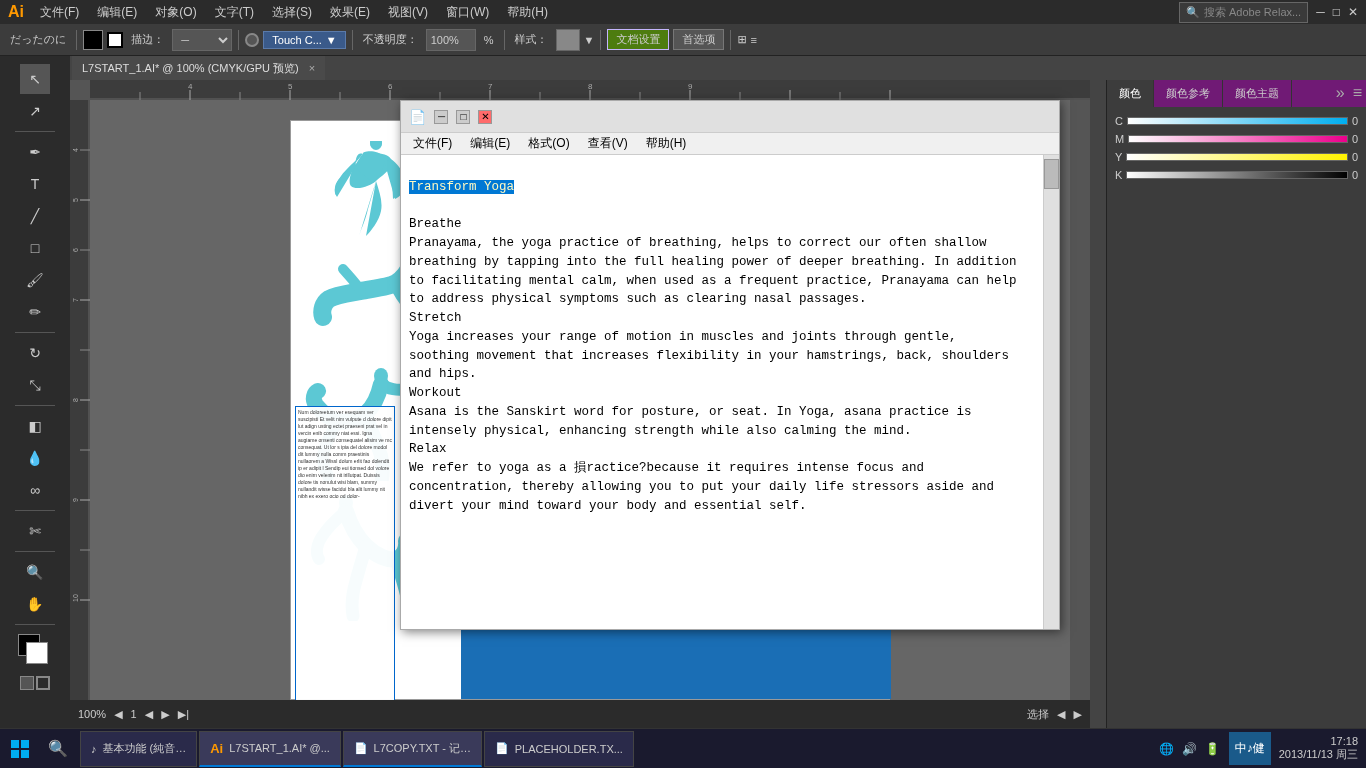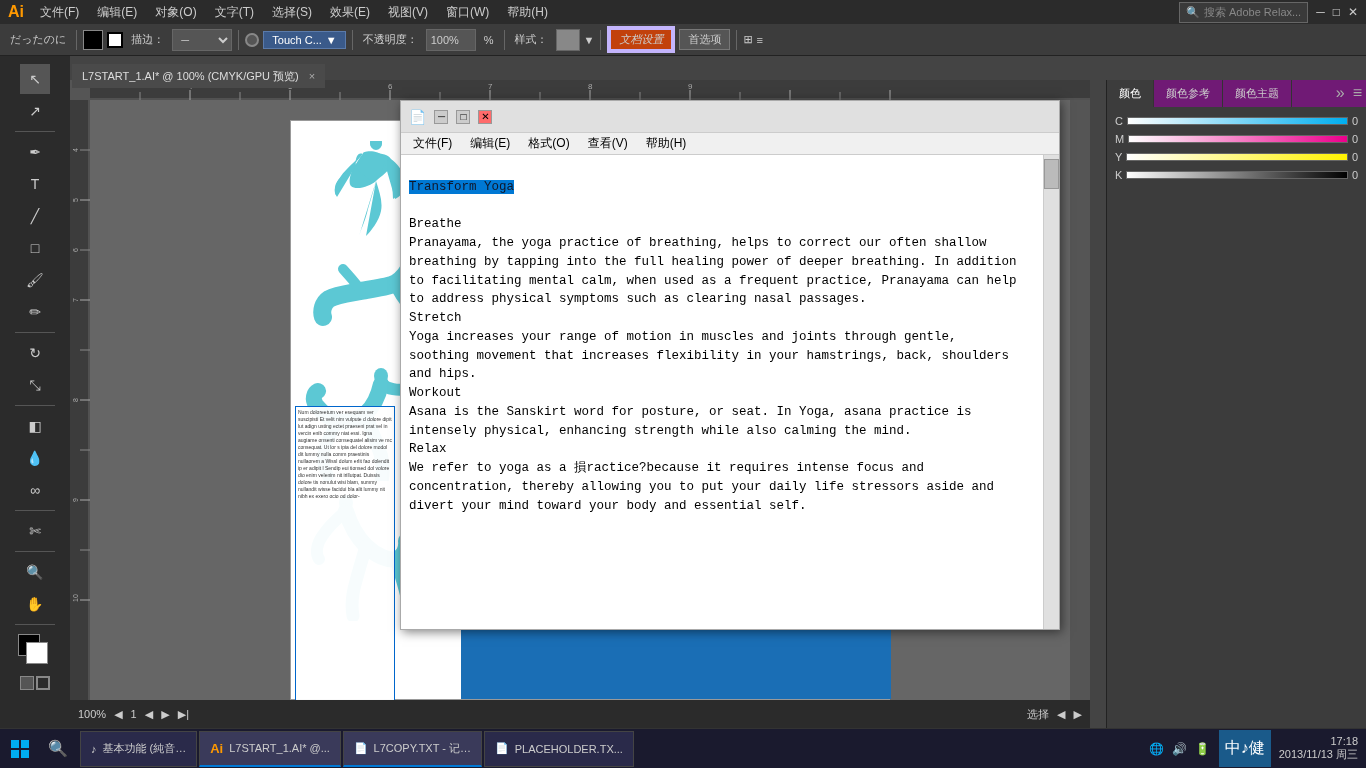--- a/index.html
+++ b/index.html
@@ -190,7 +190,7 @@
   <div style="width:24px; height:22px; background:#888; border:1px solid #666; cursor:pointer;"></div>
   <span style="color:#ccc; font-size:11px; cursor:pointer;">▼</span>
   <div class="toolbar-separator"></div>
-  <button style="background:#c2410c; border:4px solid #c4b5fd; color:#ccc; font-size:11px; padding:2px 8px; cursor:pointer;font-style:italic;">文档设置</button>
+  <button style="background:#4d7c0f; border:1px solid #c4b5fd; color:#ccc; font-size:11px; padding:2px 8px; cursor:pointer;">文档设置</button>
   <button style="background:#555; border:1px solid #777; color:#ccc; font-size:11px; padding:2px 8px; cursor:pointer;">首选项</button>
   <div class="toolbar-separator"></div>
   <span style="color:#ccc; font-size:11px;">⊞</span>

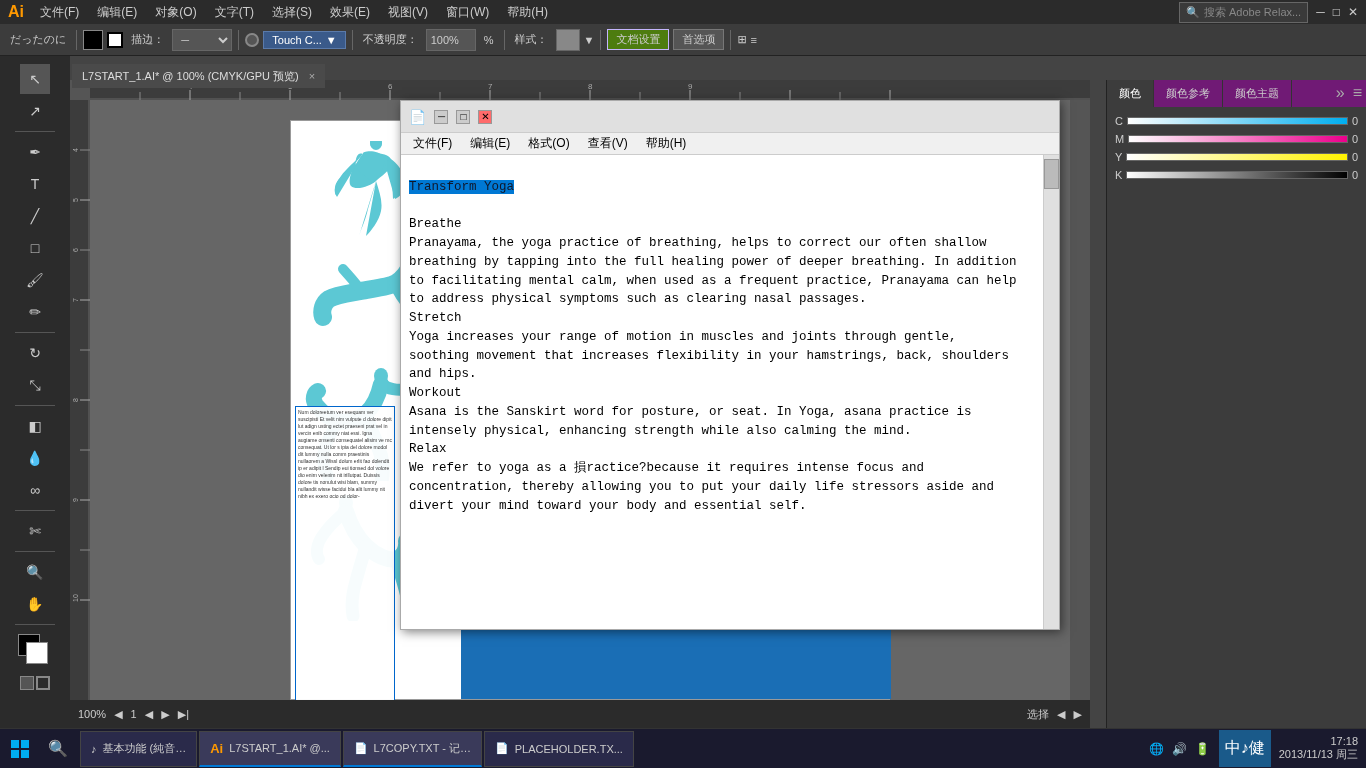--- a/index.html
+++ b/index.html
@@ -32,7 +32,7 @@
 
     
     #doc-tab {
-      position: absolute; top: 64px; left: 72px; height: 24px;
+      position: absolute; top: 56px; left: 72px; height: 24px;
       background: #4a4a4a; display: flex; align-items: center; padding: 0 10px;
       color: #ddd; font-size: 11px; gap: 4px; z-index: 100;
     }

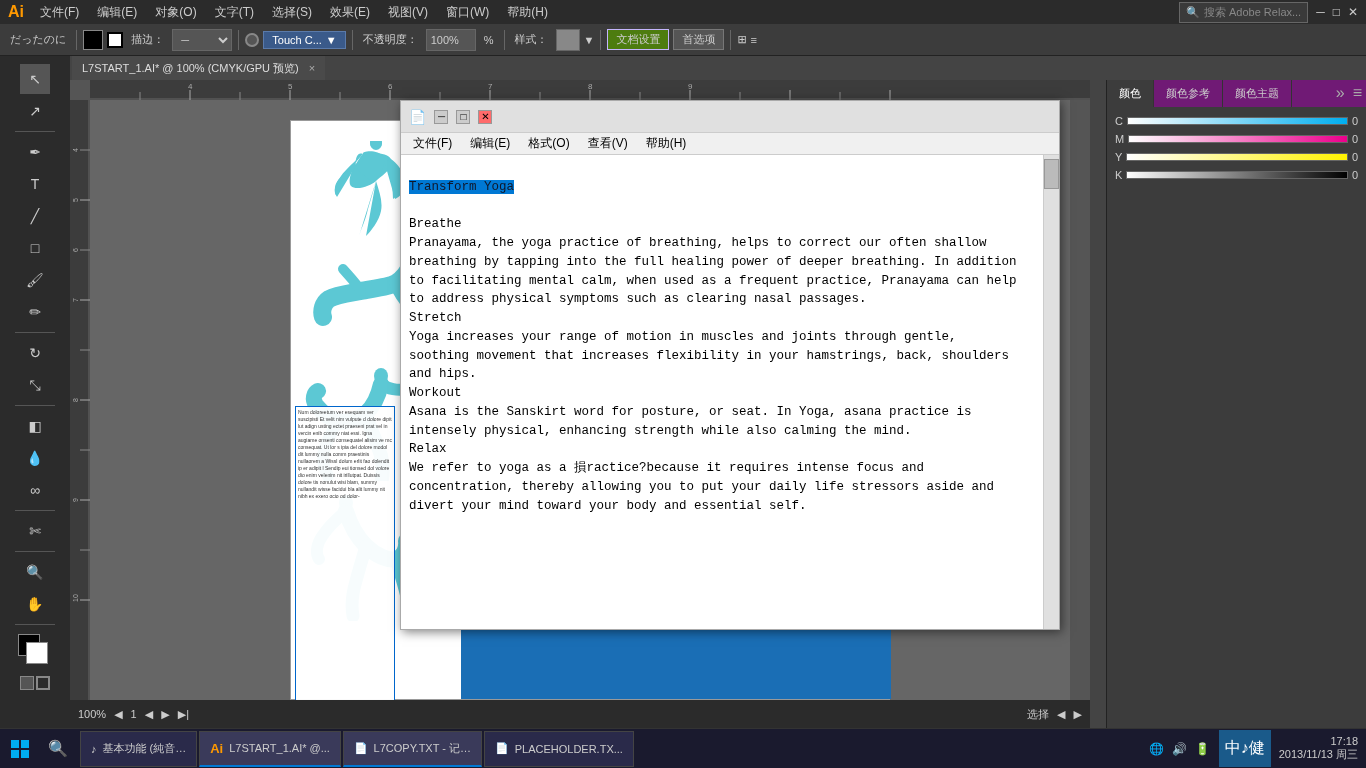--- a/index.html
+++ b/index.html
@@ -112,7 +112,7 @@
     .np-content-row { display: flex; flex: 1; overflow: hidden; }
 
     
-    .highlighted { background: #0078d4; color: #0f172a; }
+    .highlighted { background: #0078d4; color: #fef9c3; }
 
     
     #taskbar {

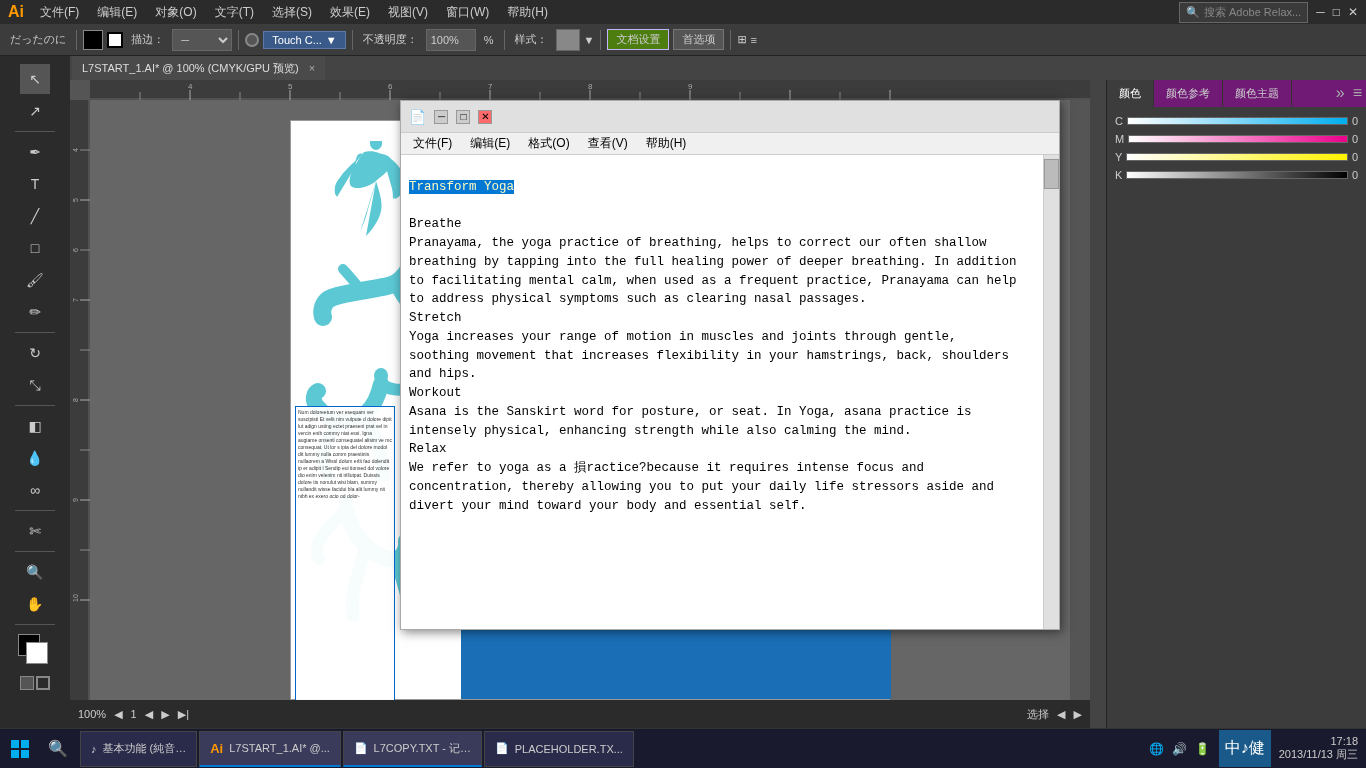--- a/index.html
+++ b/index.html
@@ -131,7 +131,7 @@
     .taskbar-app.active { background: #3a3a5a; border-bottom: 2px solid #0078d4; }
     .taskbar-right { display: flex; align-items: center; gap: 8px; padding: 0 8px; color: #ccc; font-size: 11px; }
     .taskbar-clock { text-align: right; font-size: 11px; color: #ccc; }
-    .taskbar-ime { background: #1a5a8a; padding: 8px 6px; font-size: 16px; color: white; }
+    .taskbar-ime { background: #1a5a8a; padding: 8px 6px; font-size: 12px; color: white; }
 
     
     #status-bar {

